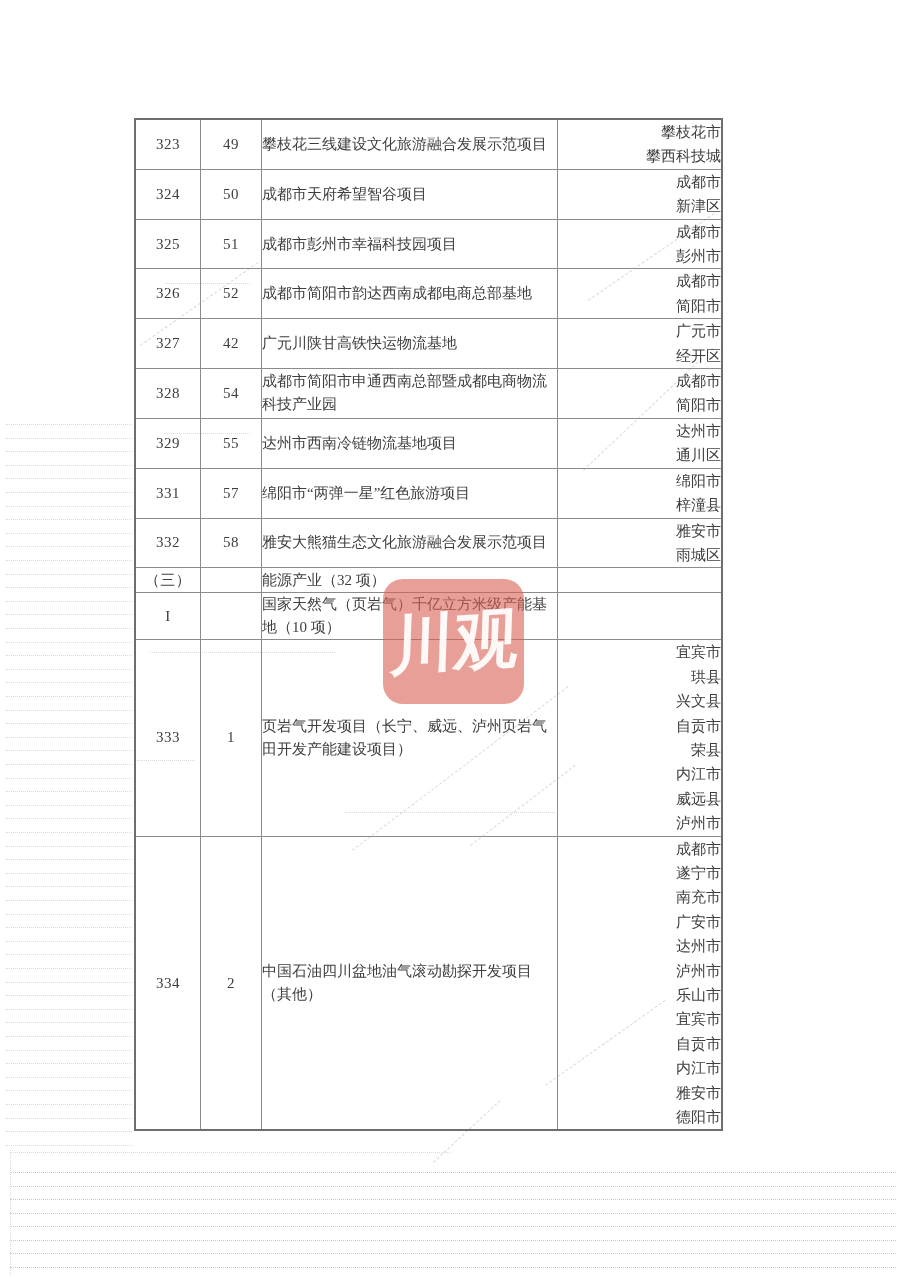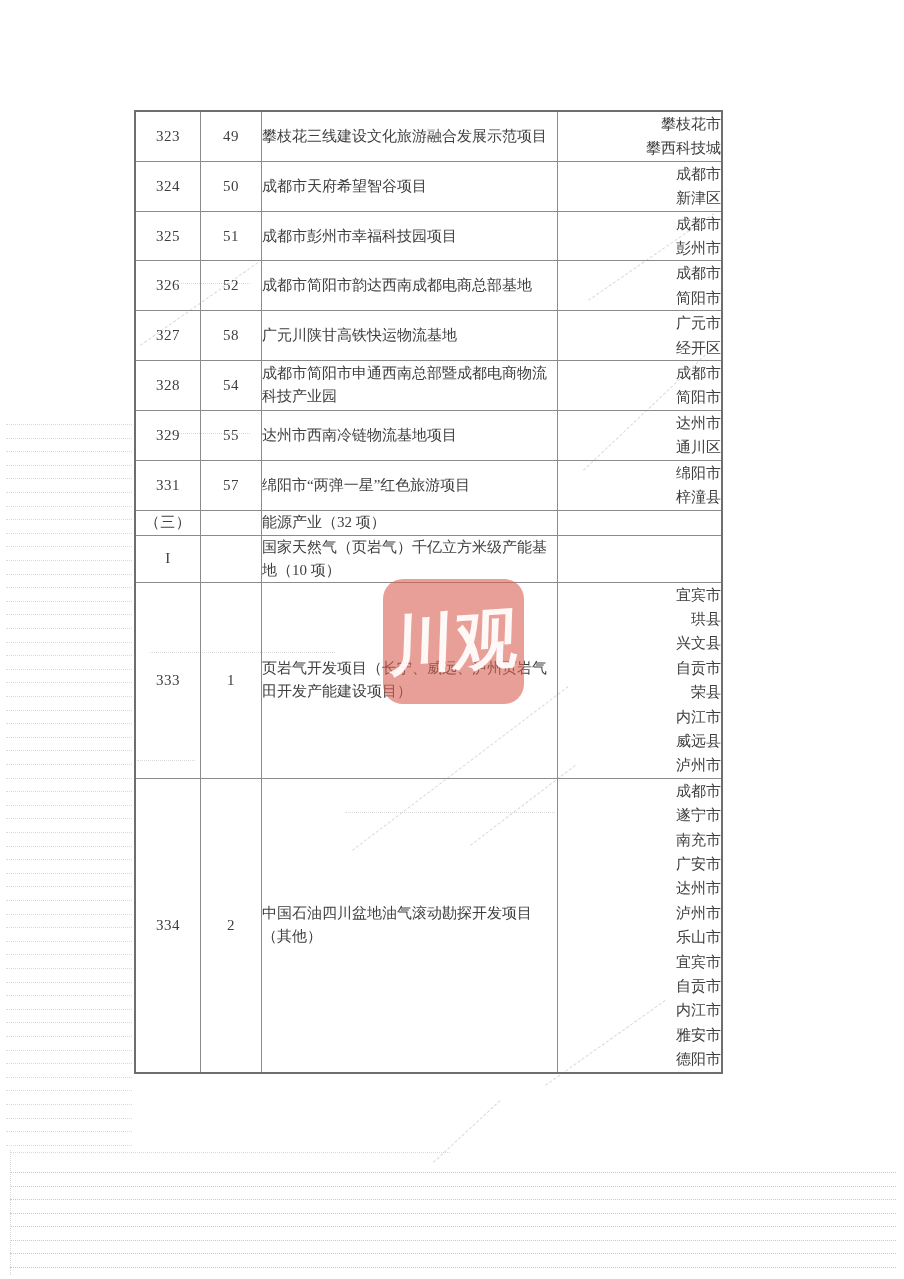--- a/index.html
+++ b/index.html
@@ -26,7 +26,7 @@
     padding:0;
     background:transparent;
   }
-  table.projects{border:2px solid #6e6e6e;}
+  table.projects{border:2px solid #6e6e6e;margin-top:8px;}
   td.col-no   {width:64px;text-align:center;letter-spacing:.5px;}
   td.col-sub  {width:60px;text-align:center;letter-spacing:.5px;font-family:Liberation Serif, serif;}
   td.col-name {width:295px;text-align:left;padding:2px 6px;line-height:23px;}

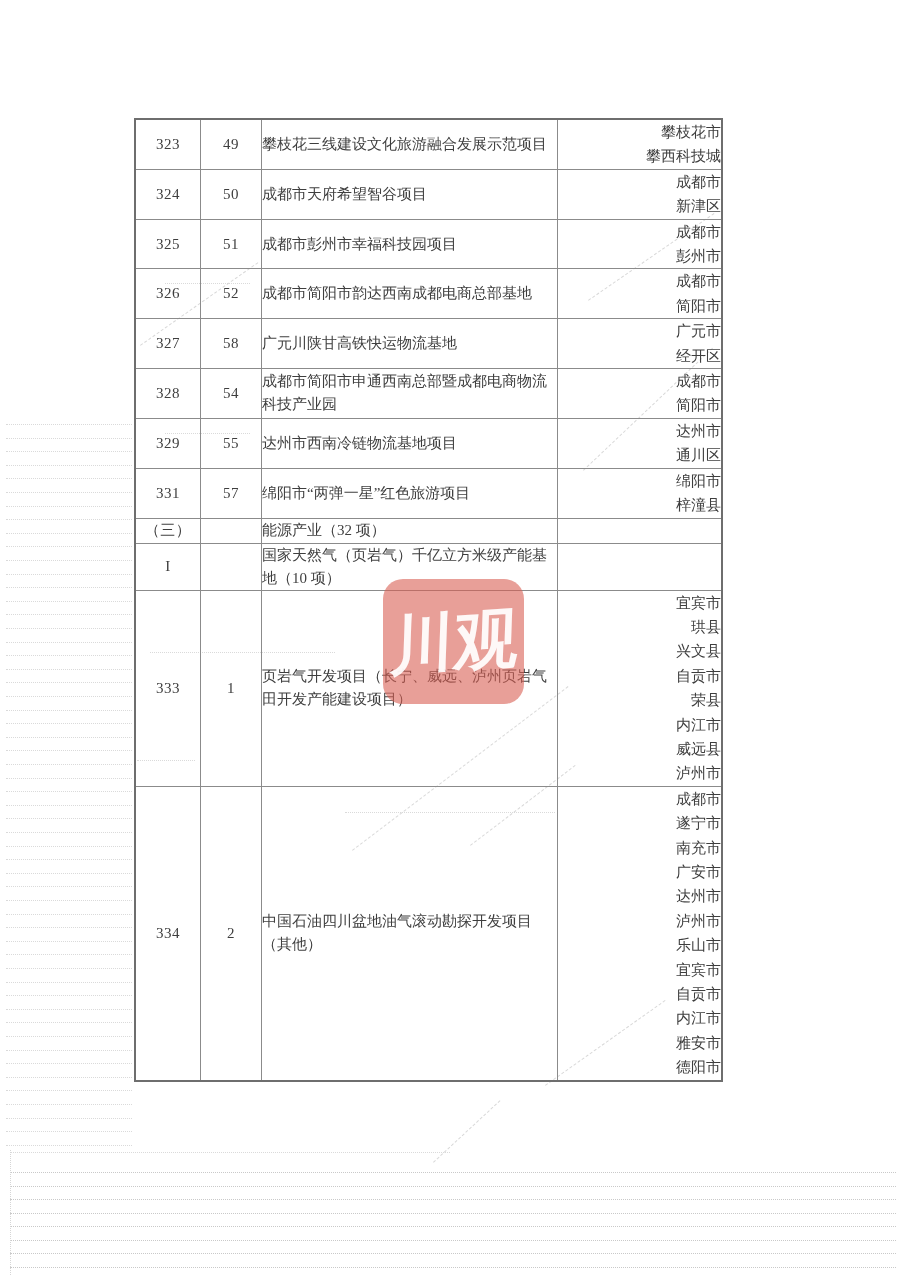--- a/index.html
+++ b/index.html
@@ -180,7 +180,7 @@
         </tr>
         <tr style="height: 49px; padding-left: 8px;">
           <td class="col-no">327</td>
-          <td class="col-sub">58</td>
+          <td class="col-sub">42</td>
           <td class="col-name">广元川陕甘高铁快运物流基地</td>
           <td class="col-loc">
             <div class="loc-line">广元市</div>

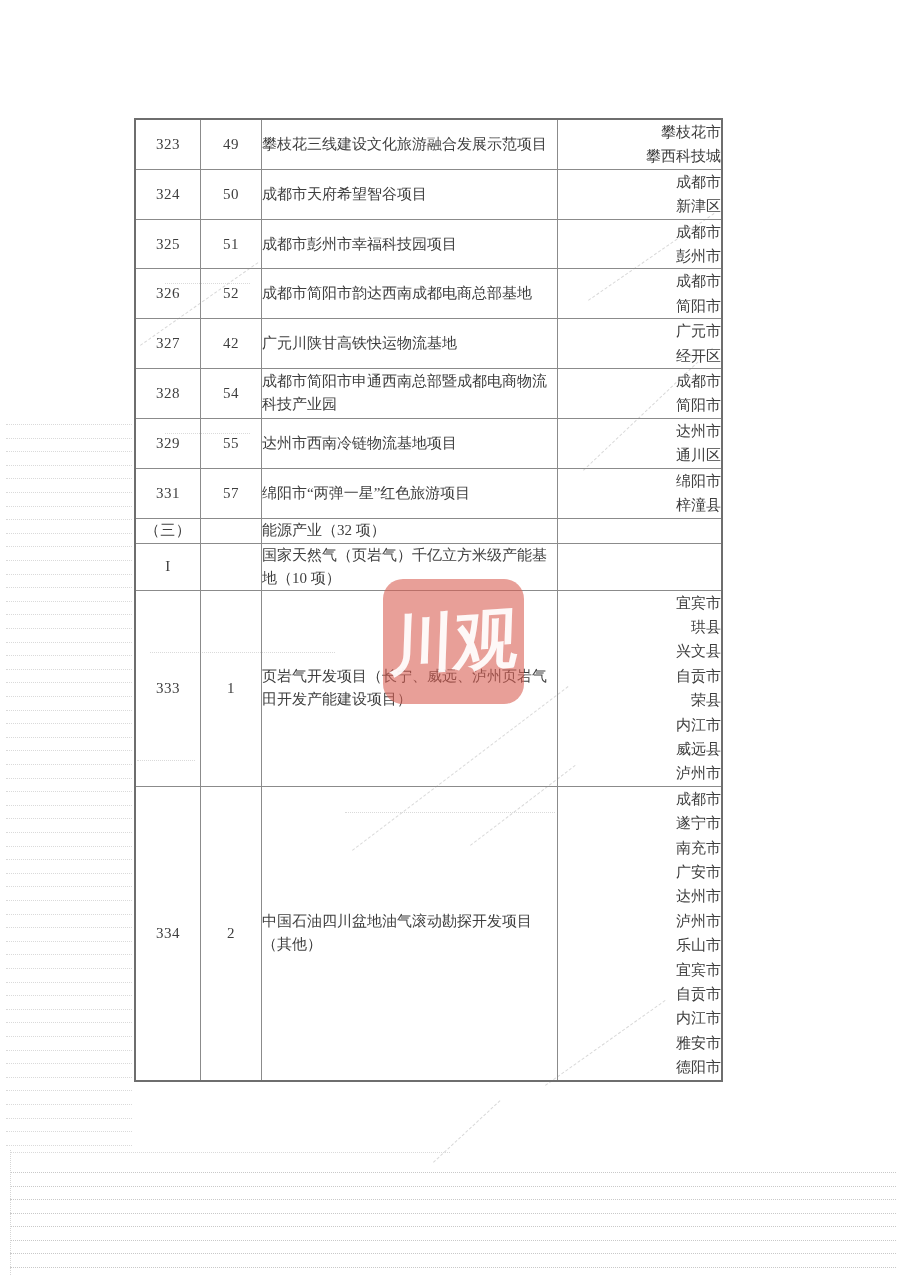--- a/index.html
+++ b/index.html
@@ -214,6 +214,15 @@
             <div class="loc-line">梓潼县</div>
           </td>
         </tr>
+        <tr style="height: 49px;">
+          <td class="col-no">332</td>
+          <td class="col-sub">58</td>
+          <td class="col-name">雅安大熊猫生态文化旅游融合发展示范项目</td>
+          <td class="col-loc">
+            <div class="loc-line">雅安市</div>
+            <div class="loc-line">雨城区</div>
+          </td>
+        </tr>
         <tr style="height: 25px;">
           <td class="col-no">（三）</td>
           <td class="col-sub"></td>

